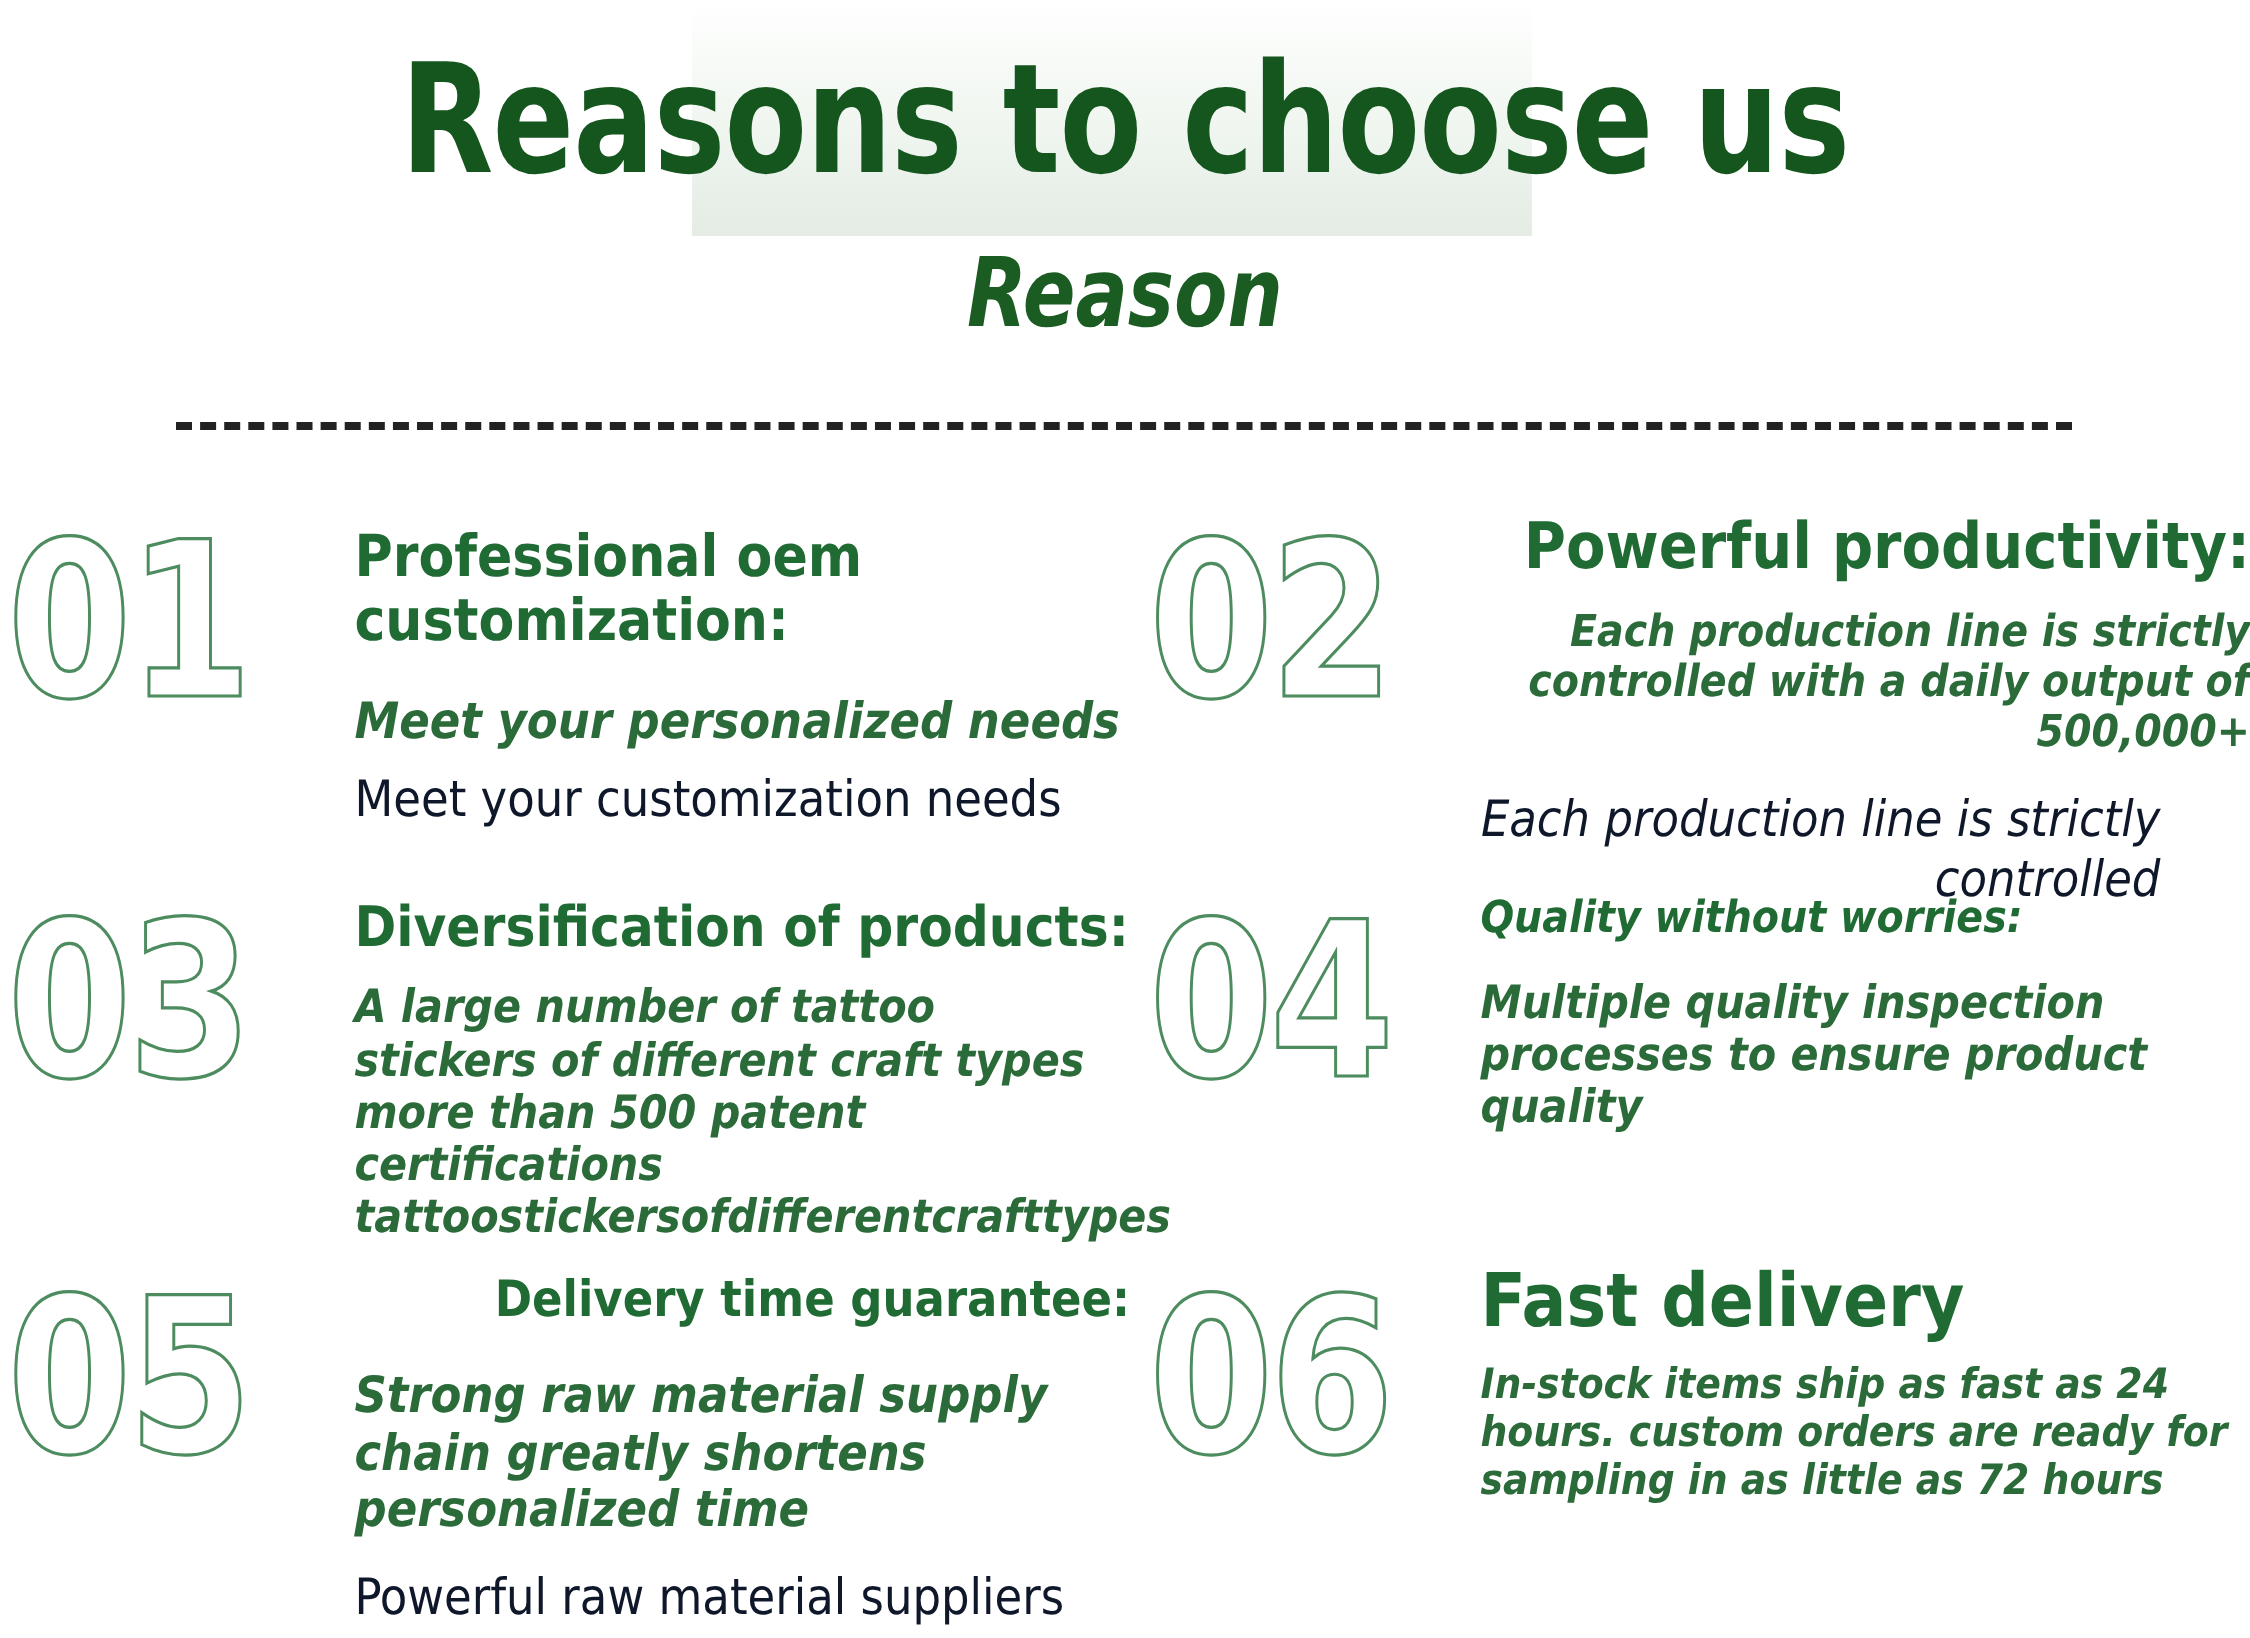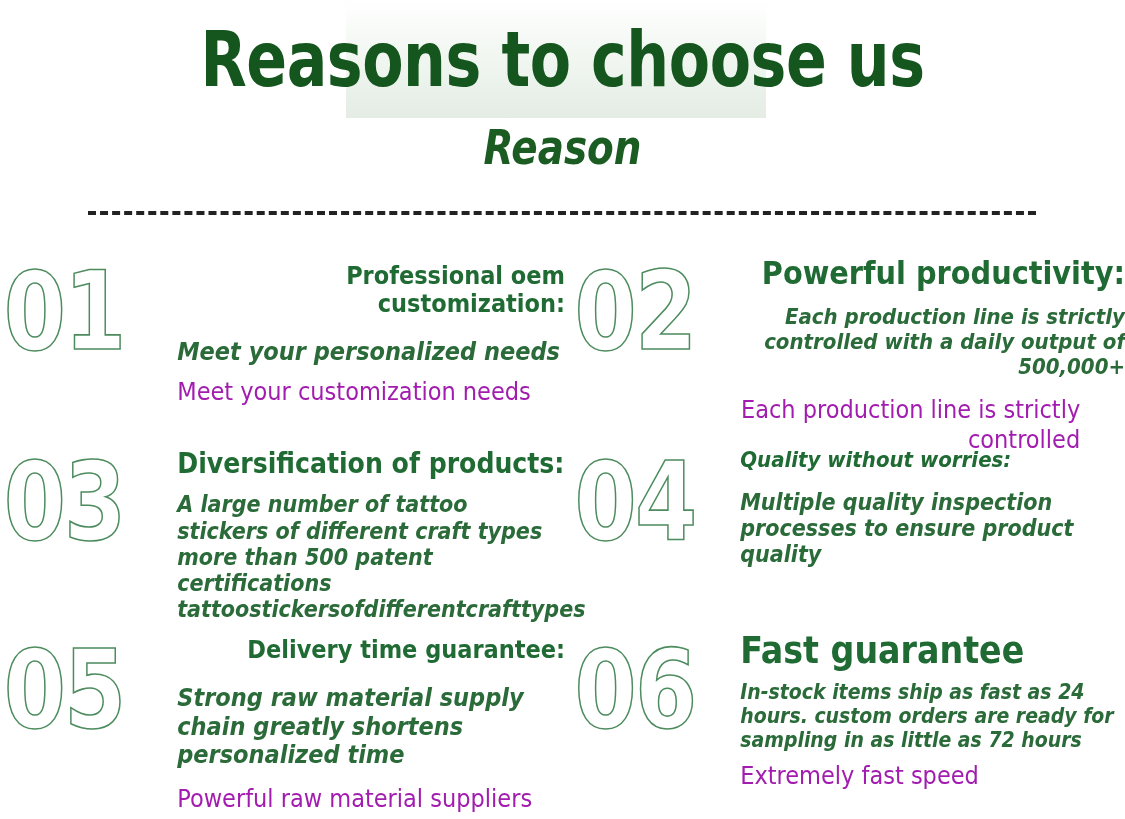--- a/index.html
+++ b/index.html
@@ -150,7 +150,7 @@
   
   .c1 .num { padding-left: 4px; }
   .c1 .txt { padding-left: 42px; }
-  .c1 .r-title { font-size: 25px; text-align: right; }
+  .c1 .r-title { font-size: 29px; }
   .c1 .r-mid   { font-size: 25px; margin-top: 20px; }
   .c1 .r-sub   { font-size: 25px; margin-top: 10px; }
 

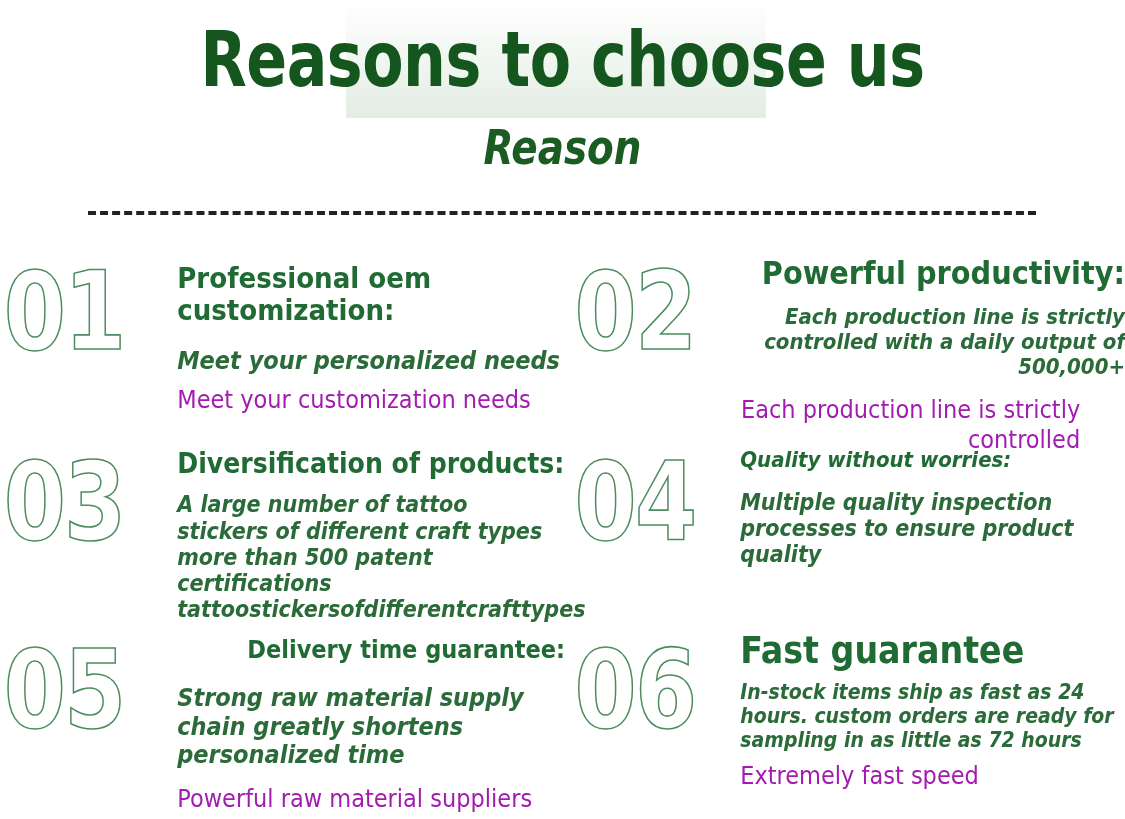--- a/index.html
+++ b/index.html
@@ -142,7 +142,7 @@
   .r-sub {
     font-family: "Liberation Sans Narrow", "DejaVu Sans Condensed", "Liberation Sans", sans-serif;
     font-weight: normal;
-    color: #a21caf;
+    color: #0f172a;
     line-height: 1.2;
     margin: 0;
   }

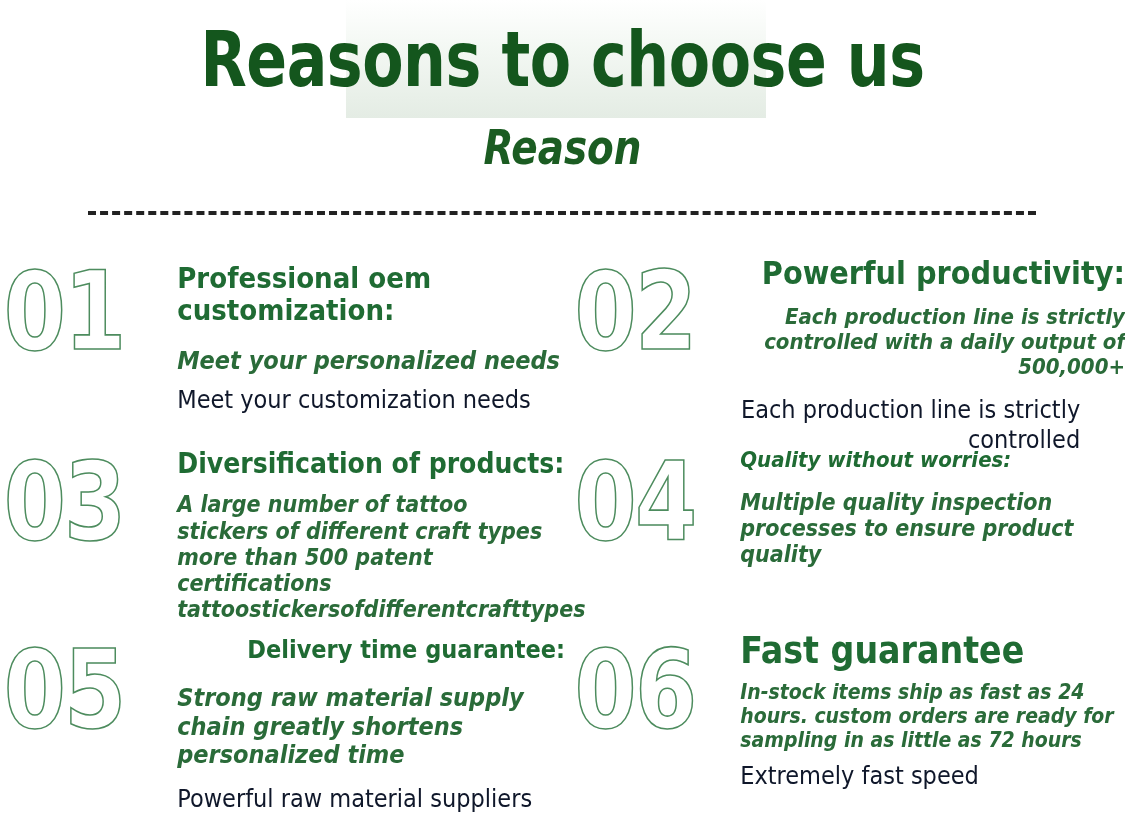--- a/index.html
+++ b/index.html
@@ -158,7 +158,7 @@
   .c2 .txt { padding-left: 34px; padding-top: 8px; text-align: right; }
   .c2 .r-title { font-size: 32px; }
   .c2 .r-mid   { font-size: 22px; margin-top: 12px; }
-  .c2 .r-sub   { font-size: 25px; margin-top: 16px; max-width: 340px; }
+  .c2 .r-sub   { font-size: 25px; margin-top: 16px; max-width: 340px; font-style: italic; }
 
   .c3 .num { padding-left: 4px; }
   .c3 .txt { padding-left: 42px; padding-top: 10px; }

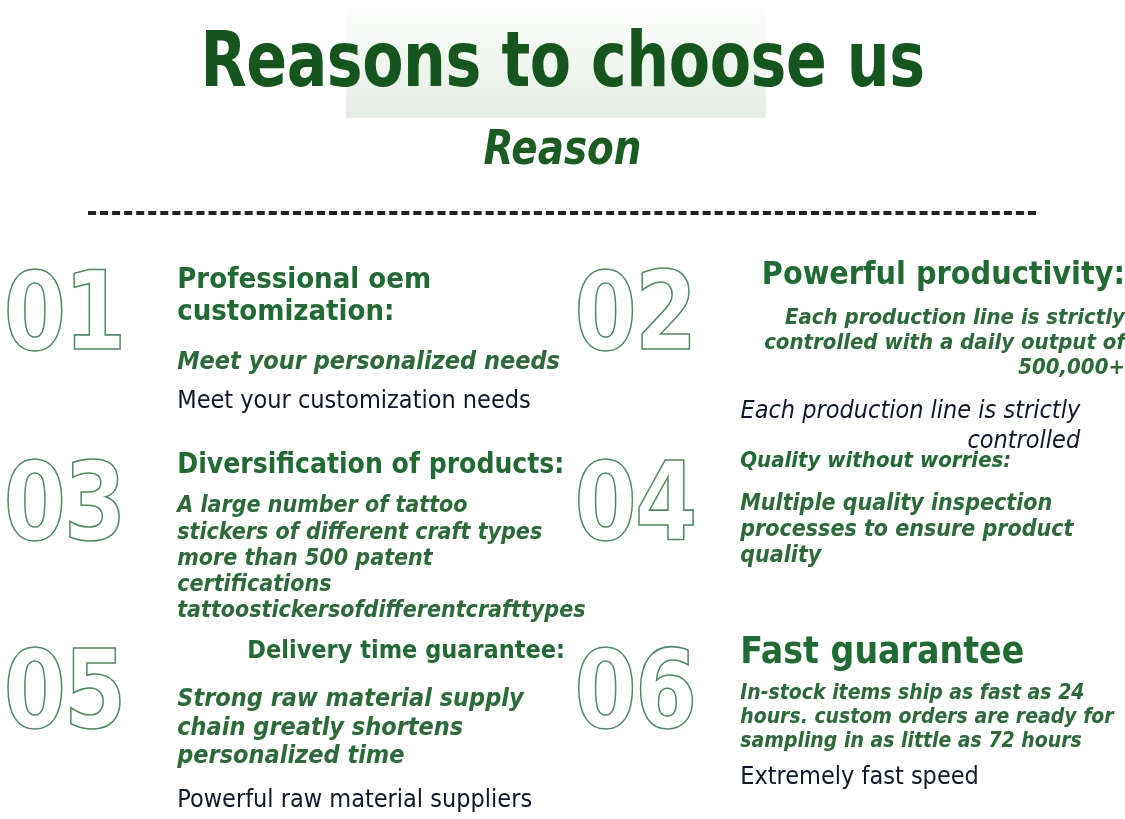--- a/index.html
+++ b/index.html
@@ -242,7 +242,7 @@
     <div class="cell col2 c6">
       <div class="num">06</div>
       <div class="txt">
-        <p class="r-title">Fast guarantee</p>
+        <p class="r-title">Fast delivery</p>
         <p class="r-mid">In-stock items ship as fast as 24 hours. custom orders are ready for sampling in as little as 72 hours</p>
         <p class="r-sub">Extremely fast speed</p>
       </div>

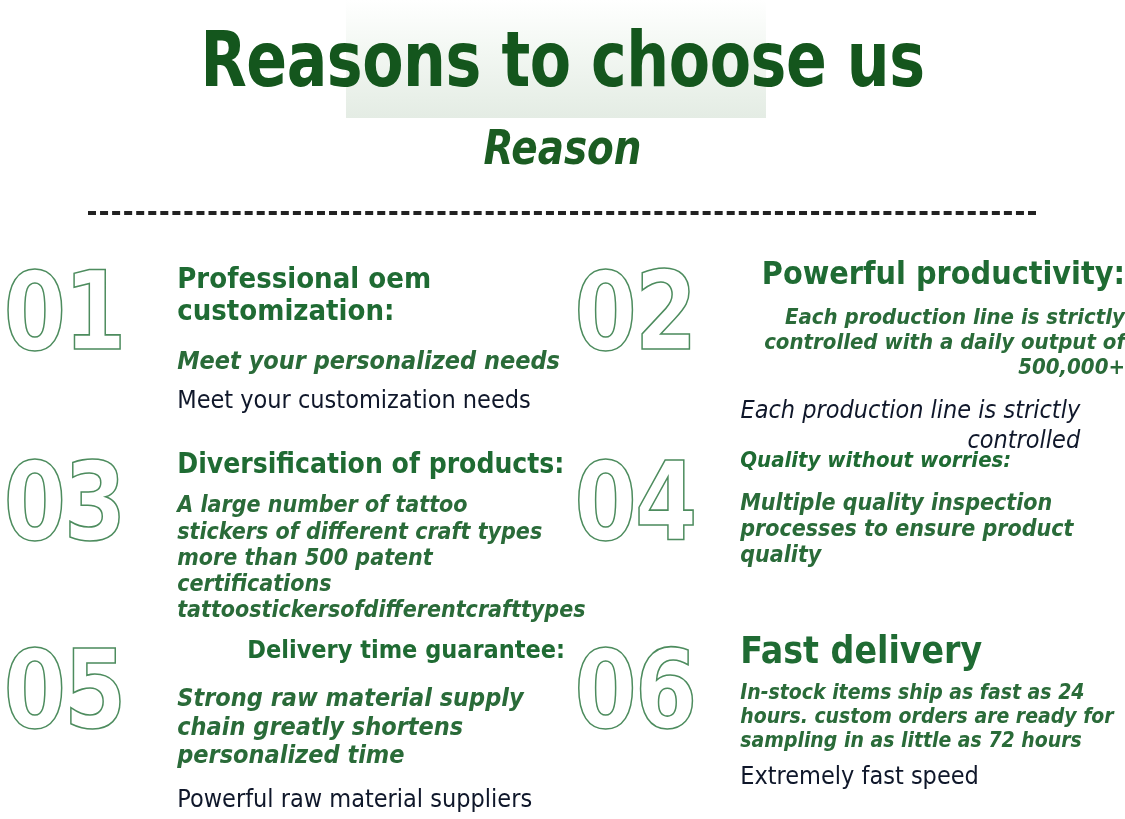--- a/index.html
+++ b/index.html
@@ -244,7 +244,6 @@
       <div class="txt">
         <p class="r-title">Fast delivery</p>
         <p class="r-mid">In-stock items ship as fast as 24 hours. custom orders are ready for sampling in as little as 72 hours</p>
-        <p class="r-sub">Extremely fast speed</p>
       </div>
     </div>
 

